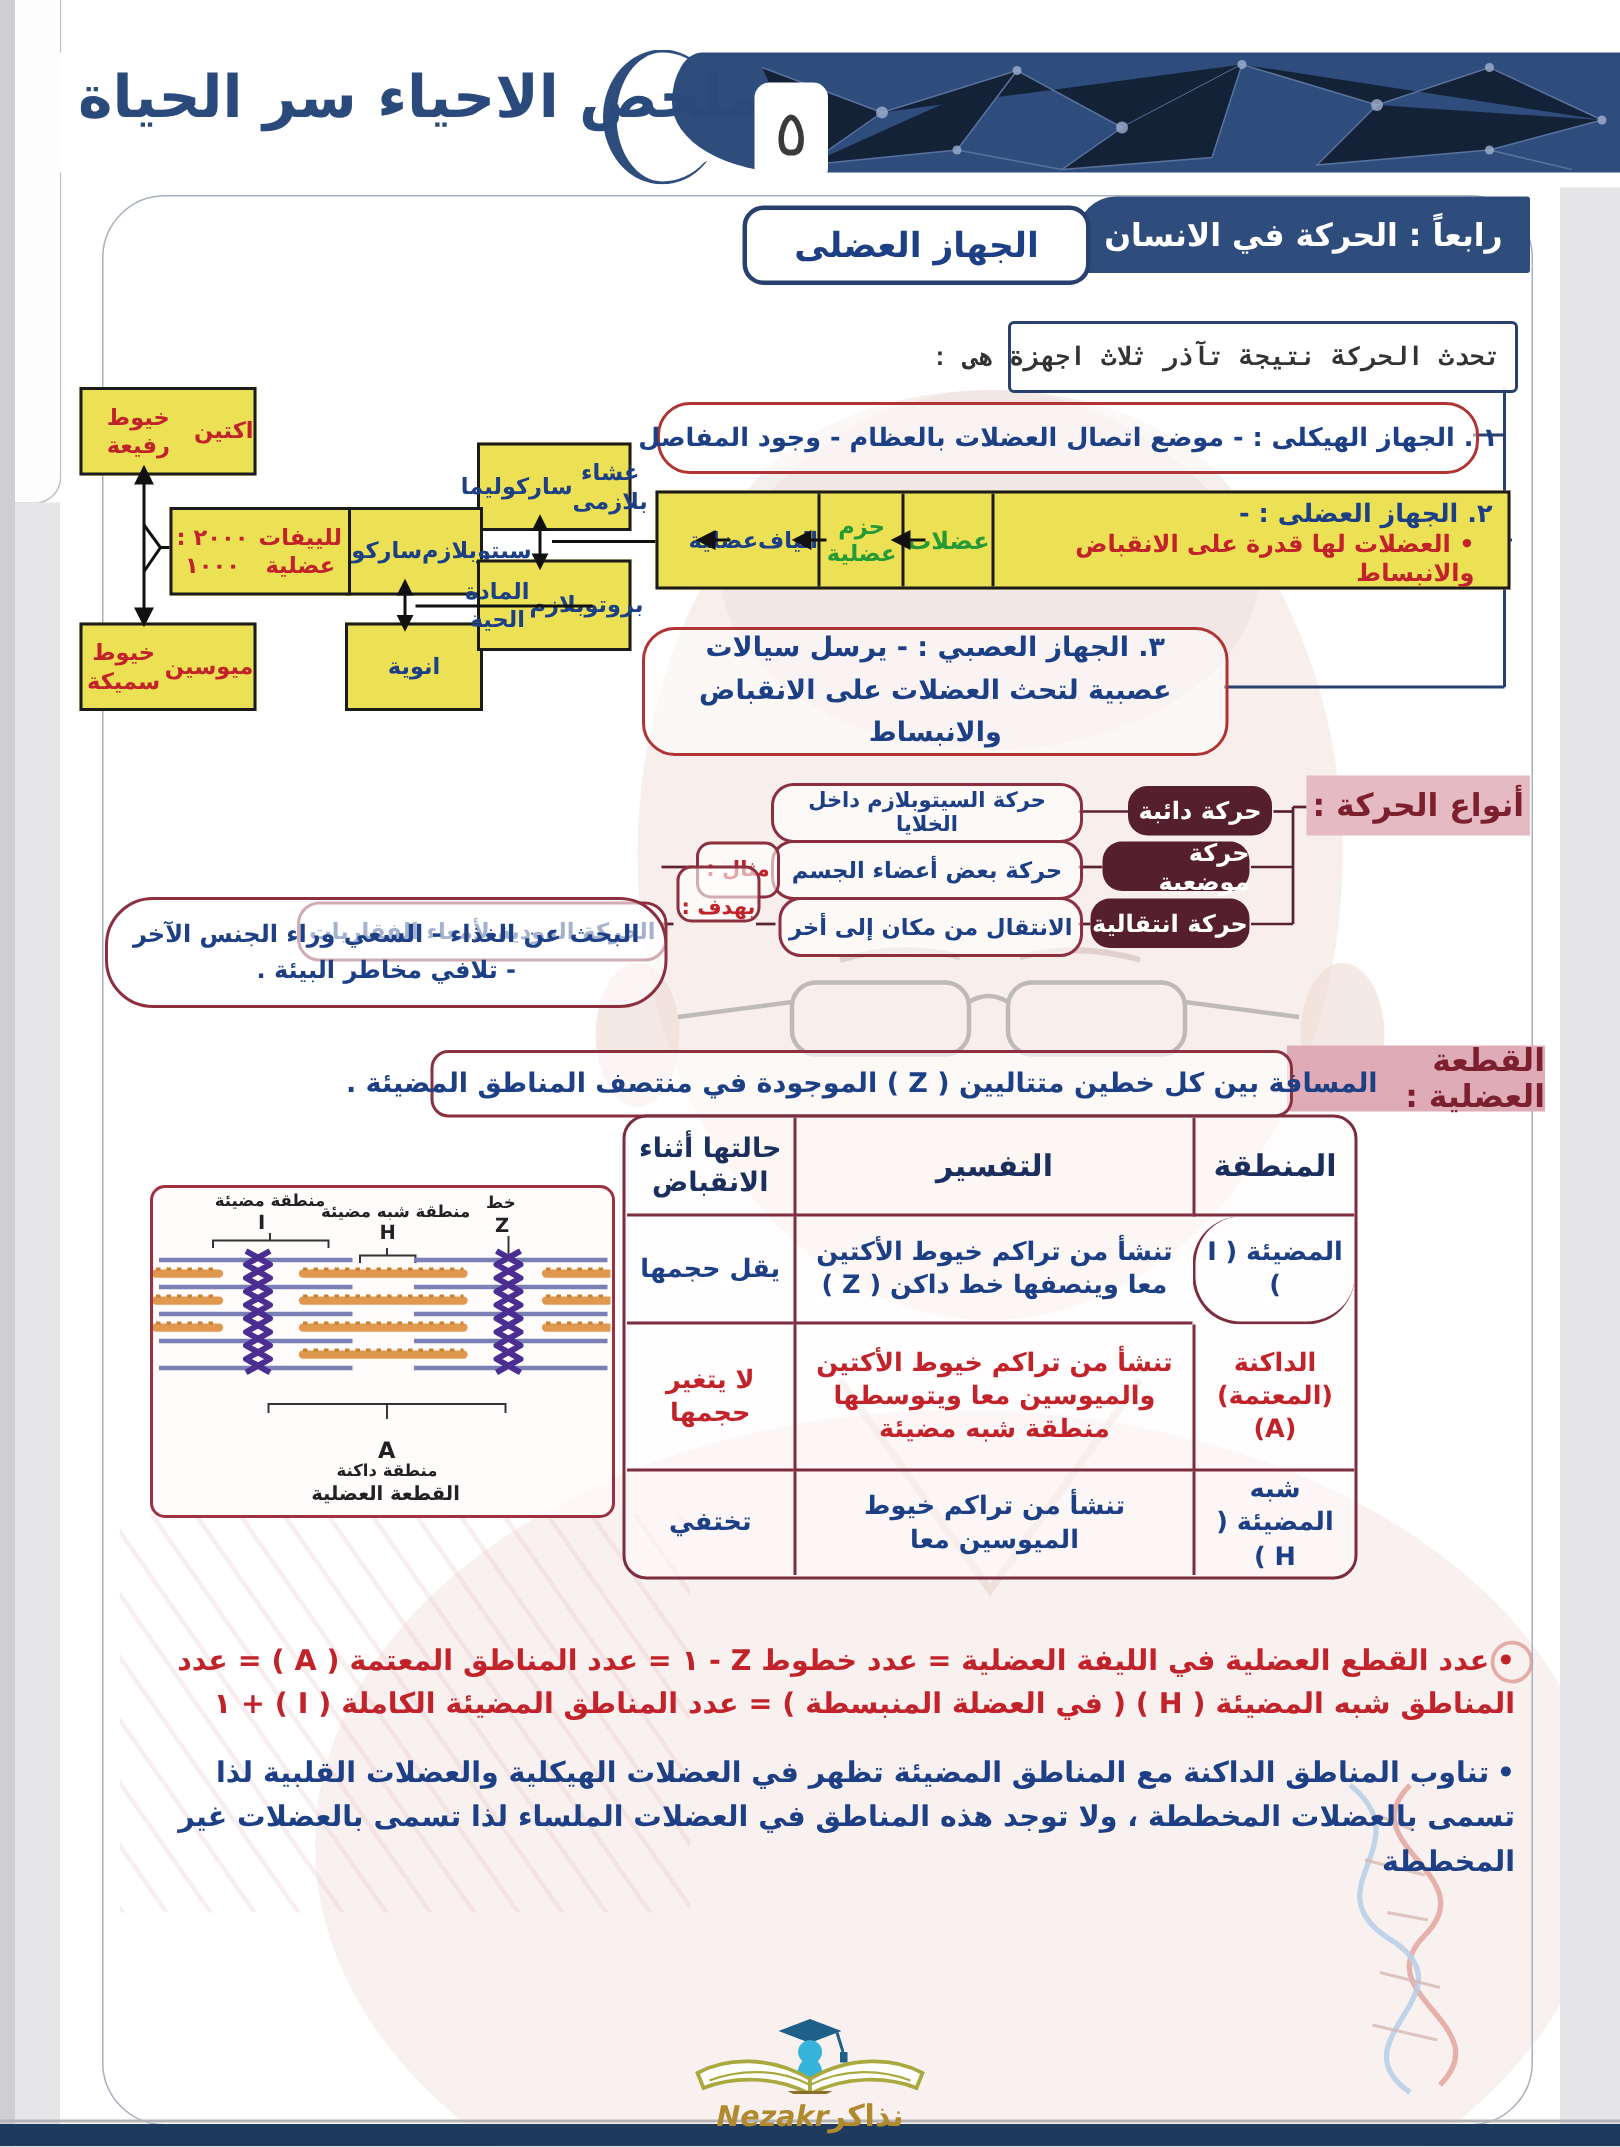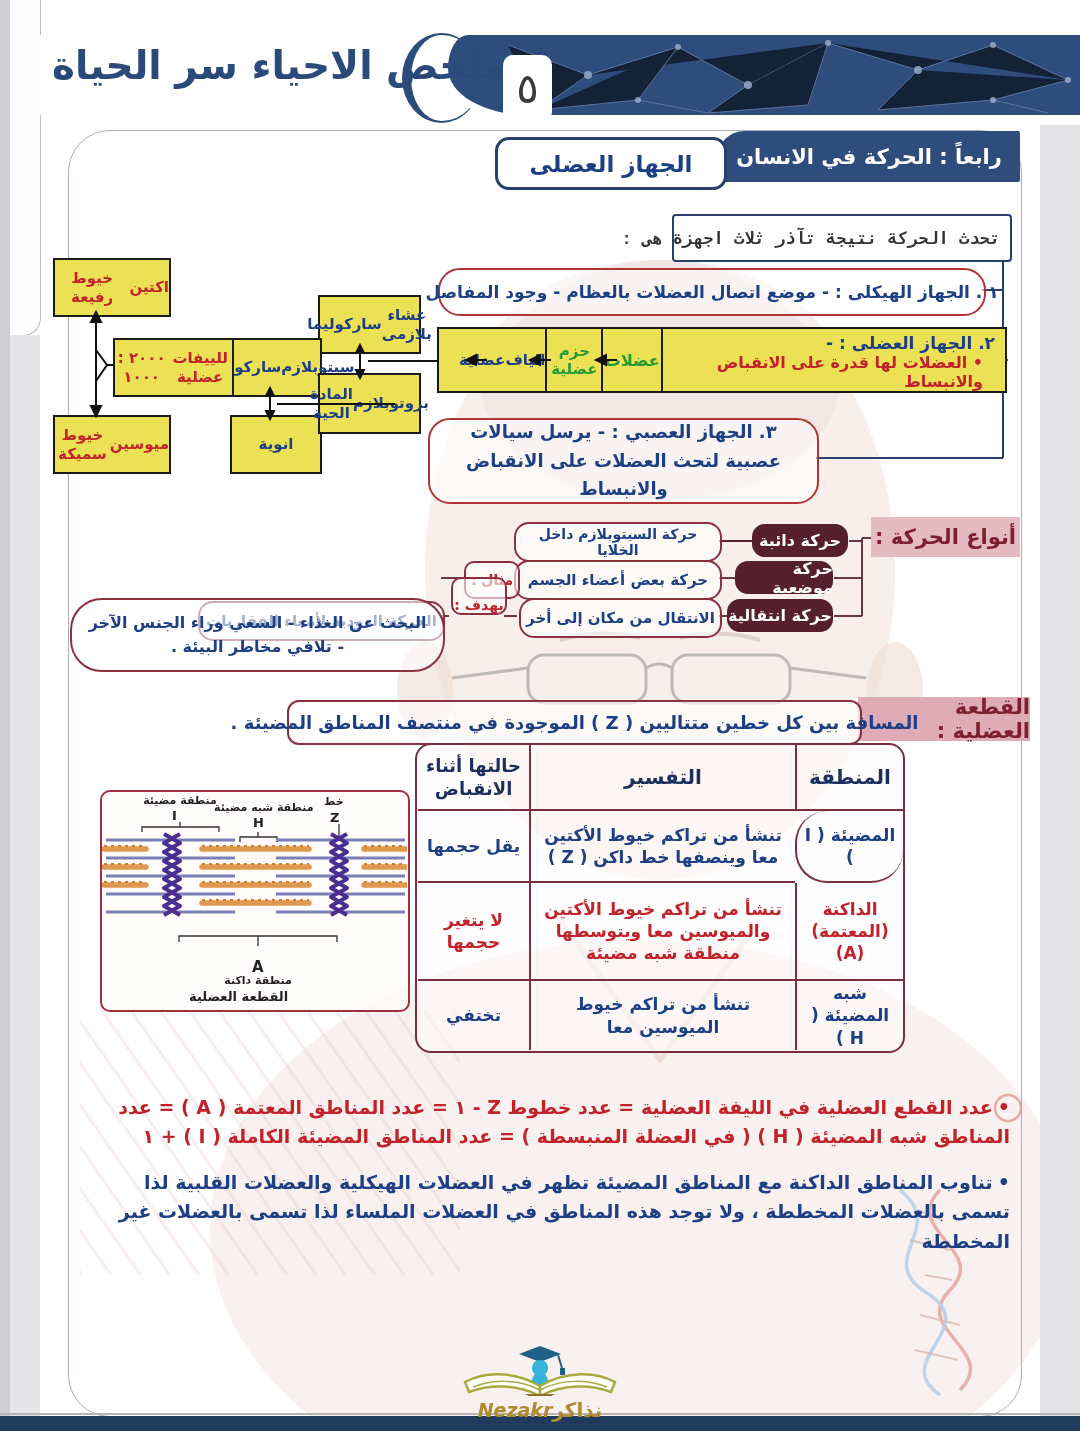--- a/index.html
+++ b/index.html
@@ -368,7 +368,7 @@
     </svg>
     <div class="abs" style="left:150px;top:166px;font-size:15px;font-weight:bold;color:#222;">A</div>
     <div class="abs nowrap" style="left:116px;top:182px;width:80px;text-align:center;font-size:11px;color:#222;font-weight:bold;">منطقة داكنة</div>
-    <div class="abs nowrap" style="left:87px;top:197px;width:100px;font-size:13px;color:#222;font-weight:bold;">القطعة العضلية</div>
+    <div class="abs nowrap" style="left:105px;top:197px;width:100px;text-align:center;font-size:13px;color:#222;font-weight:bold;">القطعة العضلية</div>
   </div>
 
   <div class="abs" style="left:88px;top:1093px;width:922px;z-index:2;">

